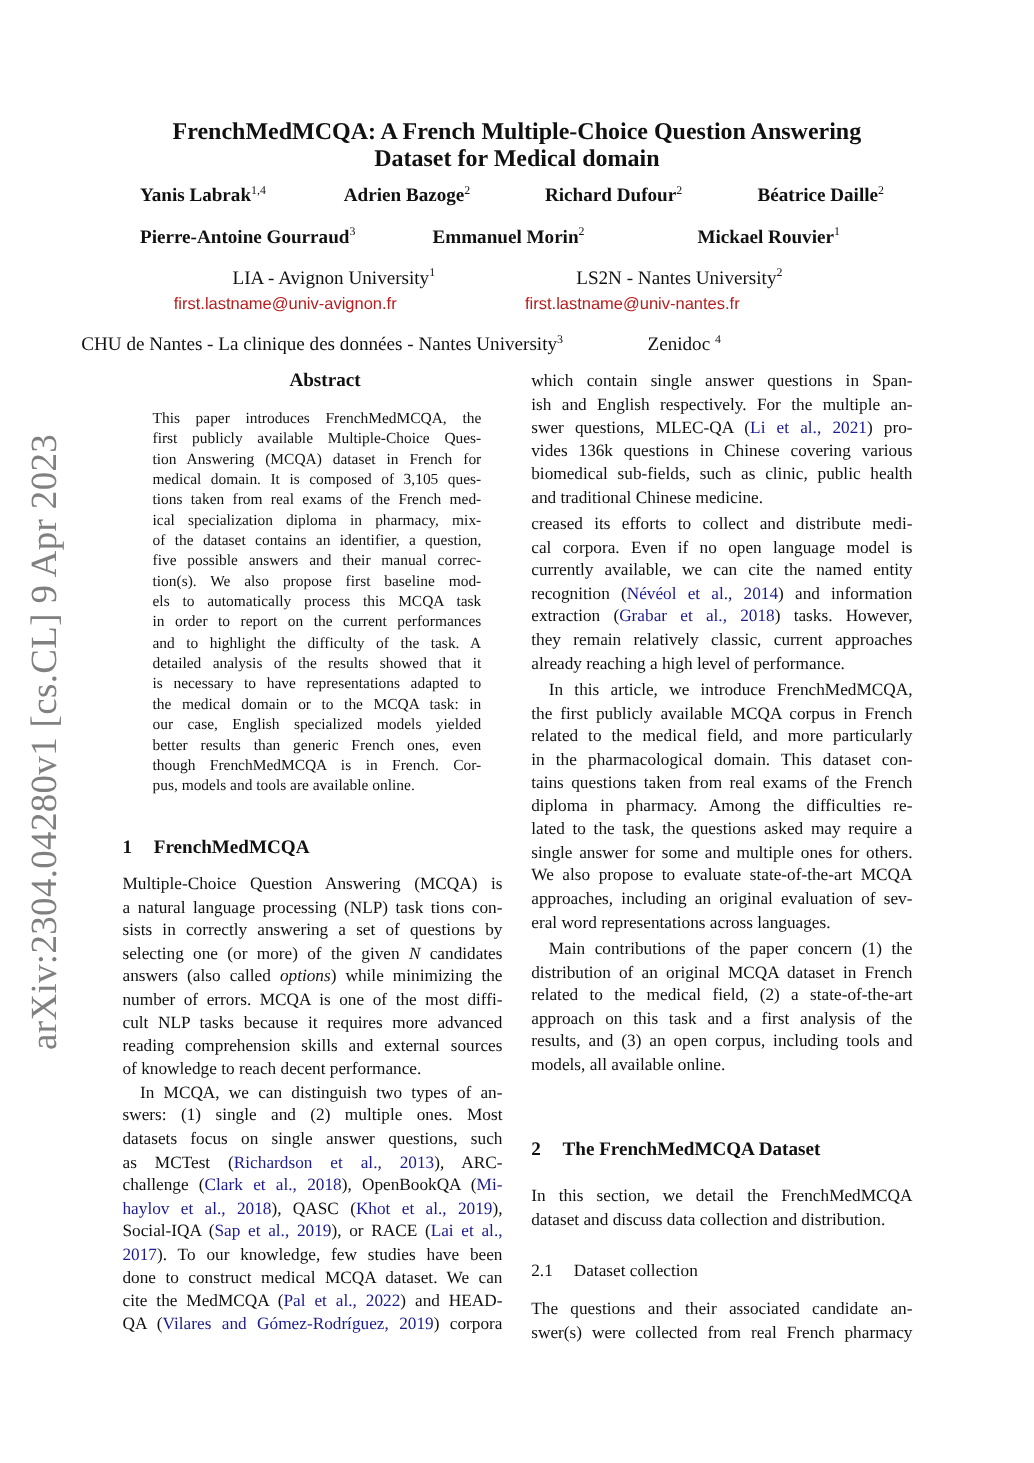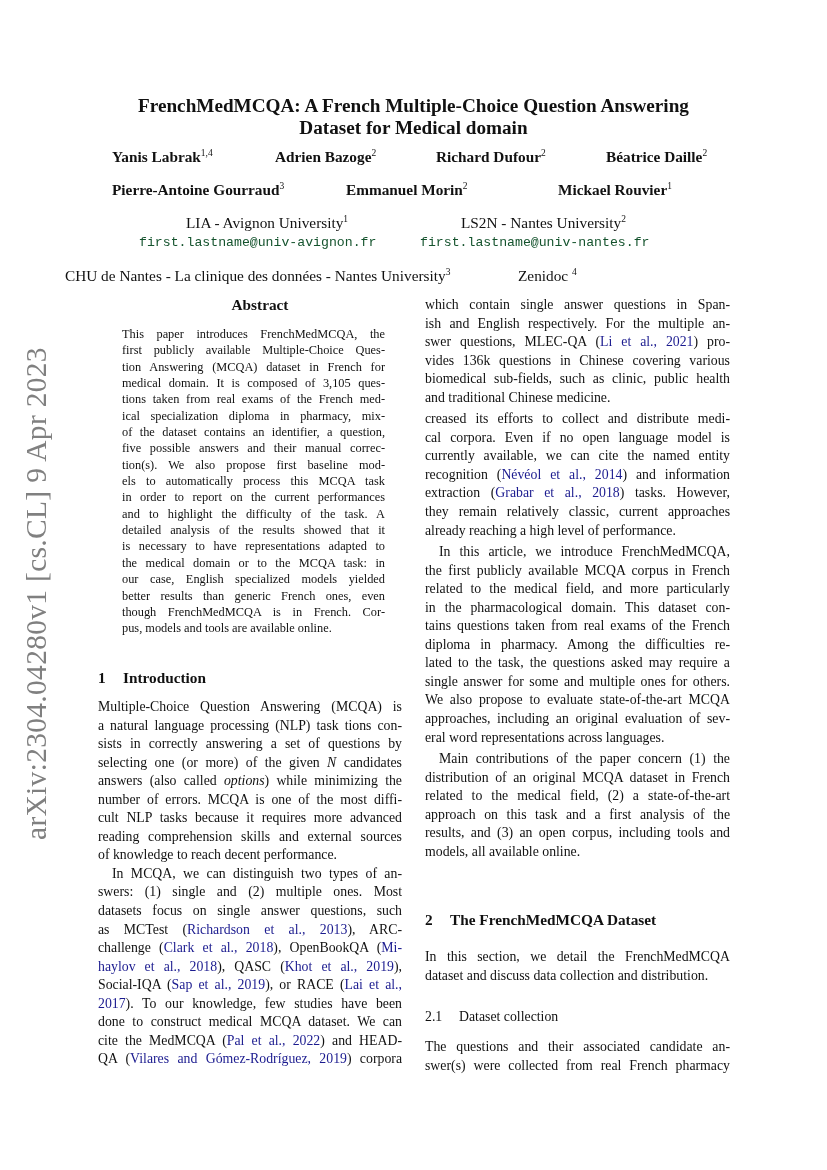--- a/index.html
+++ b/index.html
@@ -24,8 +24,8 @@
   .aff { position: absolute; font-size: 15.3px; white-space: nowrap; }
   .aff sup { font-size: 9.5px; vertical-align: 6px; }
   .email {
-    position: absolute; font-family: Liberation Mono, monospace;
-    font-size: 13.2px; color: #14532d; white-space: nowrap;
+    position: absolute; font-family: Liberation Sans, sans-serif;
+    font-size: 13.2px; color: #b91c1c; white-space: nowrap;
   }
   .abstract-title {
     position: absolute; left: 110px; width: 300px; top: 296px;

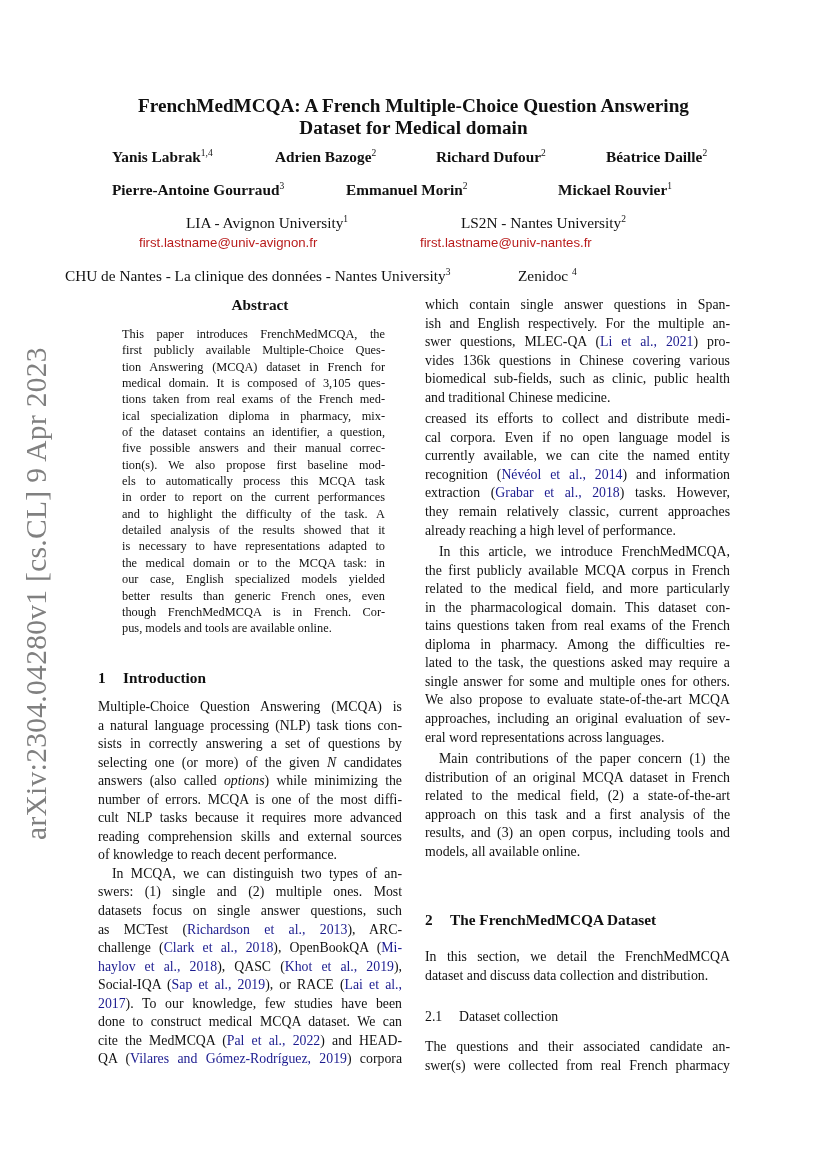--- a/index.html
+++ b/index.html
@@ -106,7 +106,7 @@
   </div>
 
 <div class="sec-h" style="left:98px; top:669px;">
-  <span class="num">1</span><span>Introduction</span>
+  <span class="num">1</span><span>FrenchMedMCQA</span>
 </div>
 
 <div class="col col-left" style="top:698px;">

